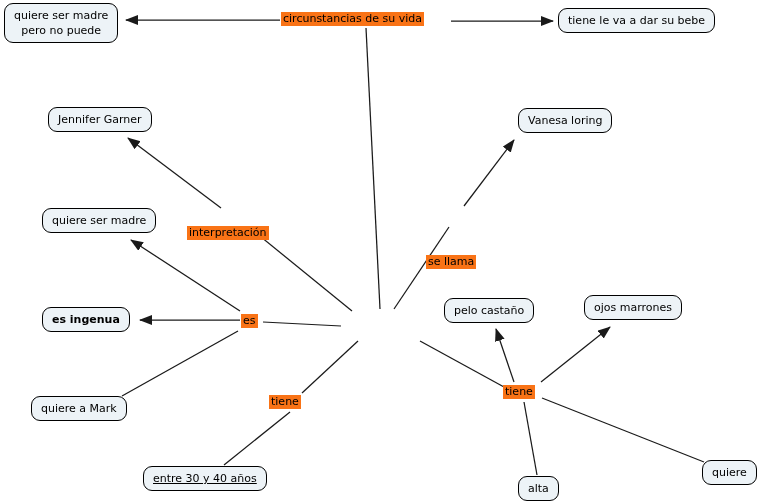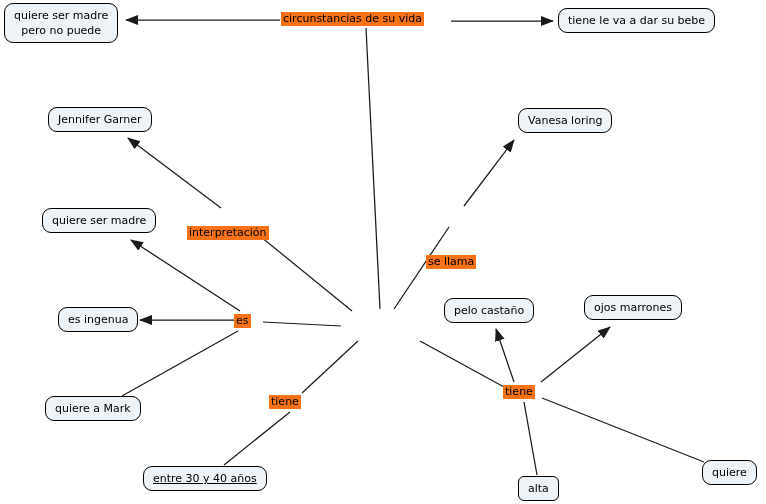--- a/index.html
+++ b/index.html
@@ -93,7 +93,7 @@
 
   <div class="node" style="left:42px; top:208px;">quiere ser madre</div>
 
-  <div class="node" style="left:58px; top:307px;">es ingenua</div>
+  <div class="node" style="left:42px; top:307px;font-weight:bold;">es ingenua</div>
 
   <div class="node" style="left:45px; top:396px;text-align:right;">quiere a Mark</div>
 

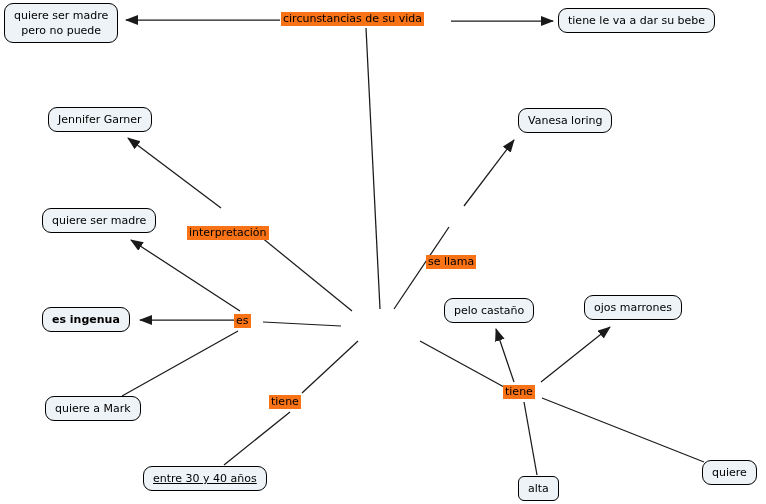--- a/index.html
+++ b/index.html
@@ -114,7 +114,7 @@
 
   <div class="link-label" style="left:426px; top:209px;margin-top:46px;">se llama</div>
 
-  <div class="link-label" style="left:234px; top:314px;">es</div>
+  <div class="link-label" style="left:241px; top:314px;">es</div>
 
   <div class="link-label" style="left:269px; top:395px;">tiene</div>
 

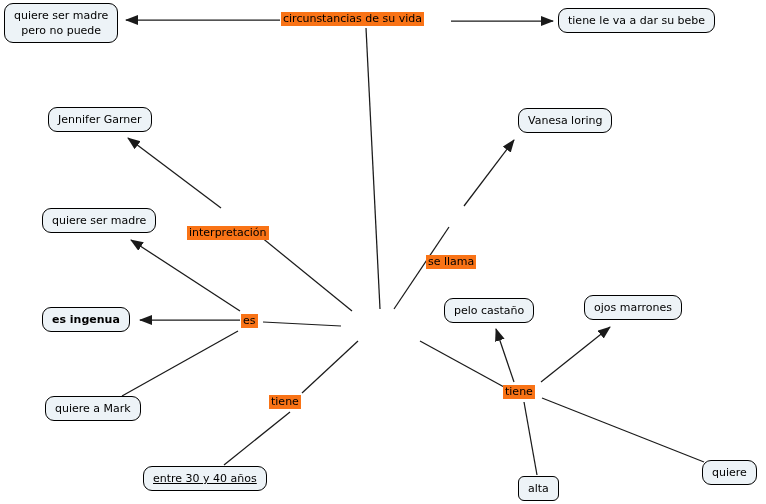--- a/index.html
+++ b/index.html
@@ -95,7 +95,7 @@
 
   <div class="node" style="left:42px; top:307px;font-weight:bold;">es ingenua</div>
 
-  <div class="node" style="left:45px; top:396px;text-align:right;">quiere a Mark</div>
+  <div class="node" style="left:31px; top:396px;text-align:right;">quiere a Mark</div>
 
 
   <div class="node" style="left:584px; top:295px;">ojos marrones</div>

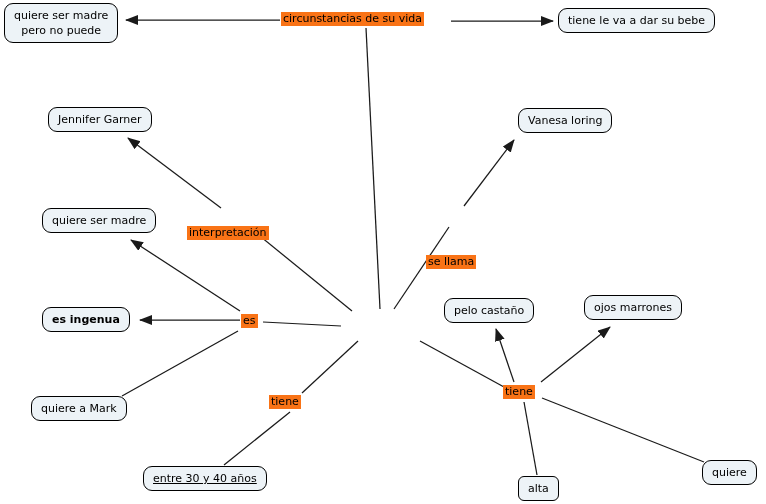--- a/index.html
+++ b/index.html
@@ -104,7 +104,7 @@
 
   <div class="node" style="left:143px; top:466px;text-decoration:underline;">entre 30 y 40 años</div>
 
-  <div class="node" style="left:518px; top:476px;border-radius:6px;">alta</div>
+  <div class="node" style="left:518px; top:476px;">alta</div>
 
   <div class="node" style="left:702px; top:460px;">quiere</div>
 

